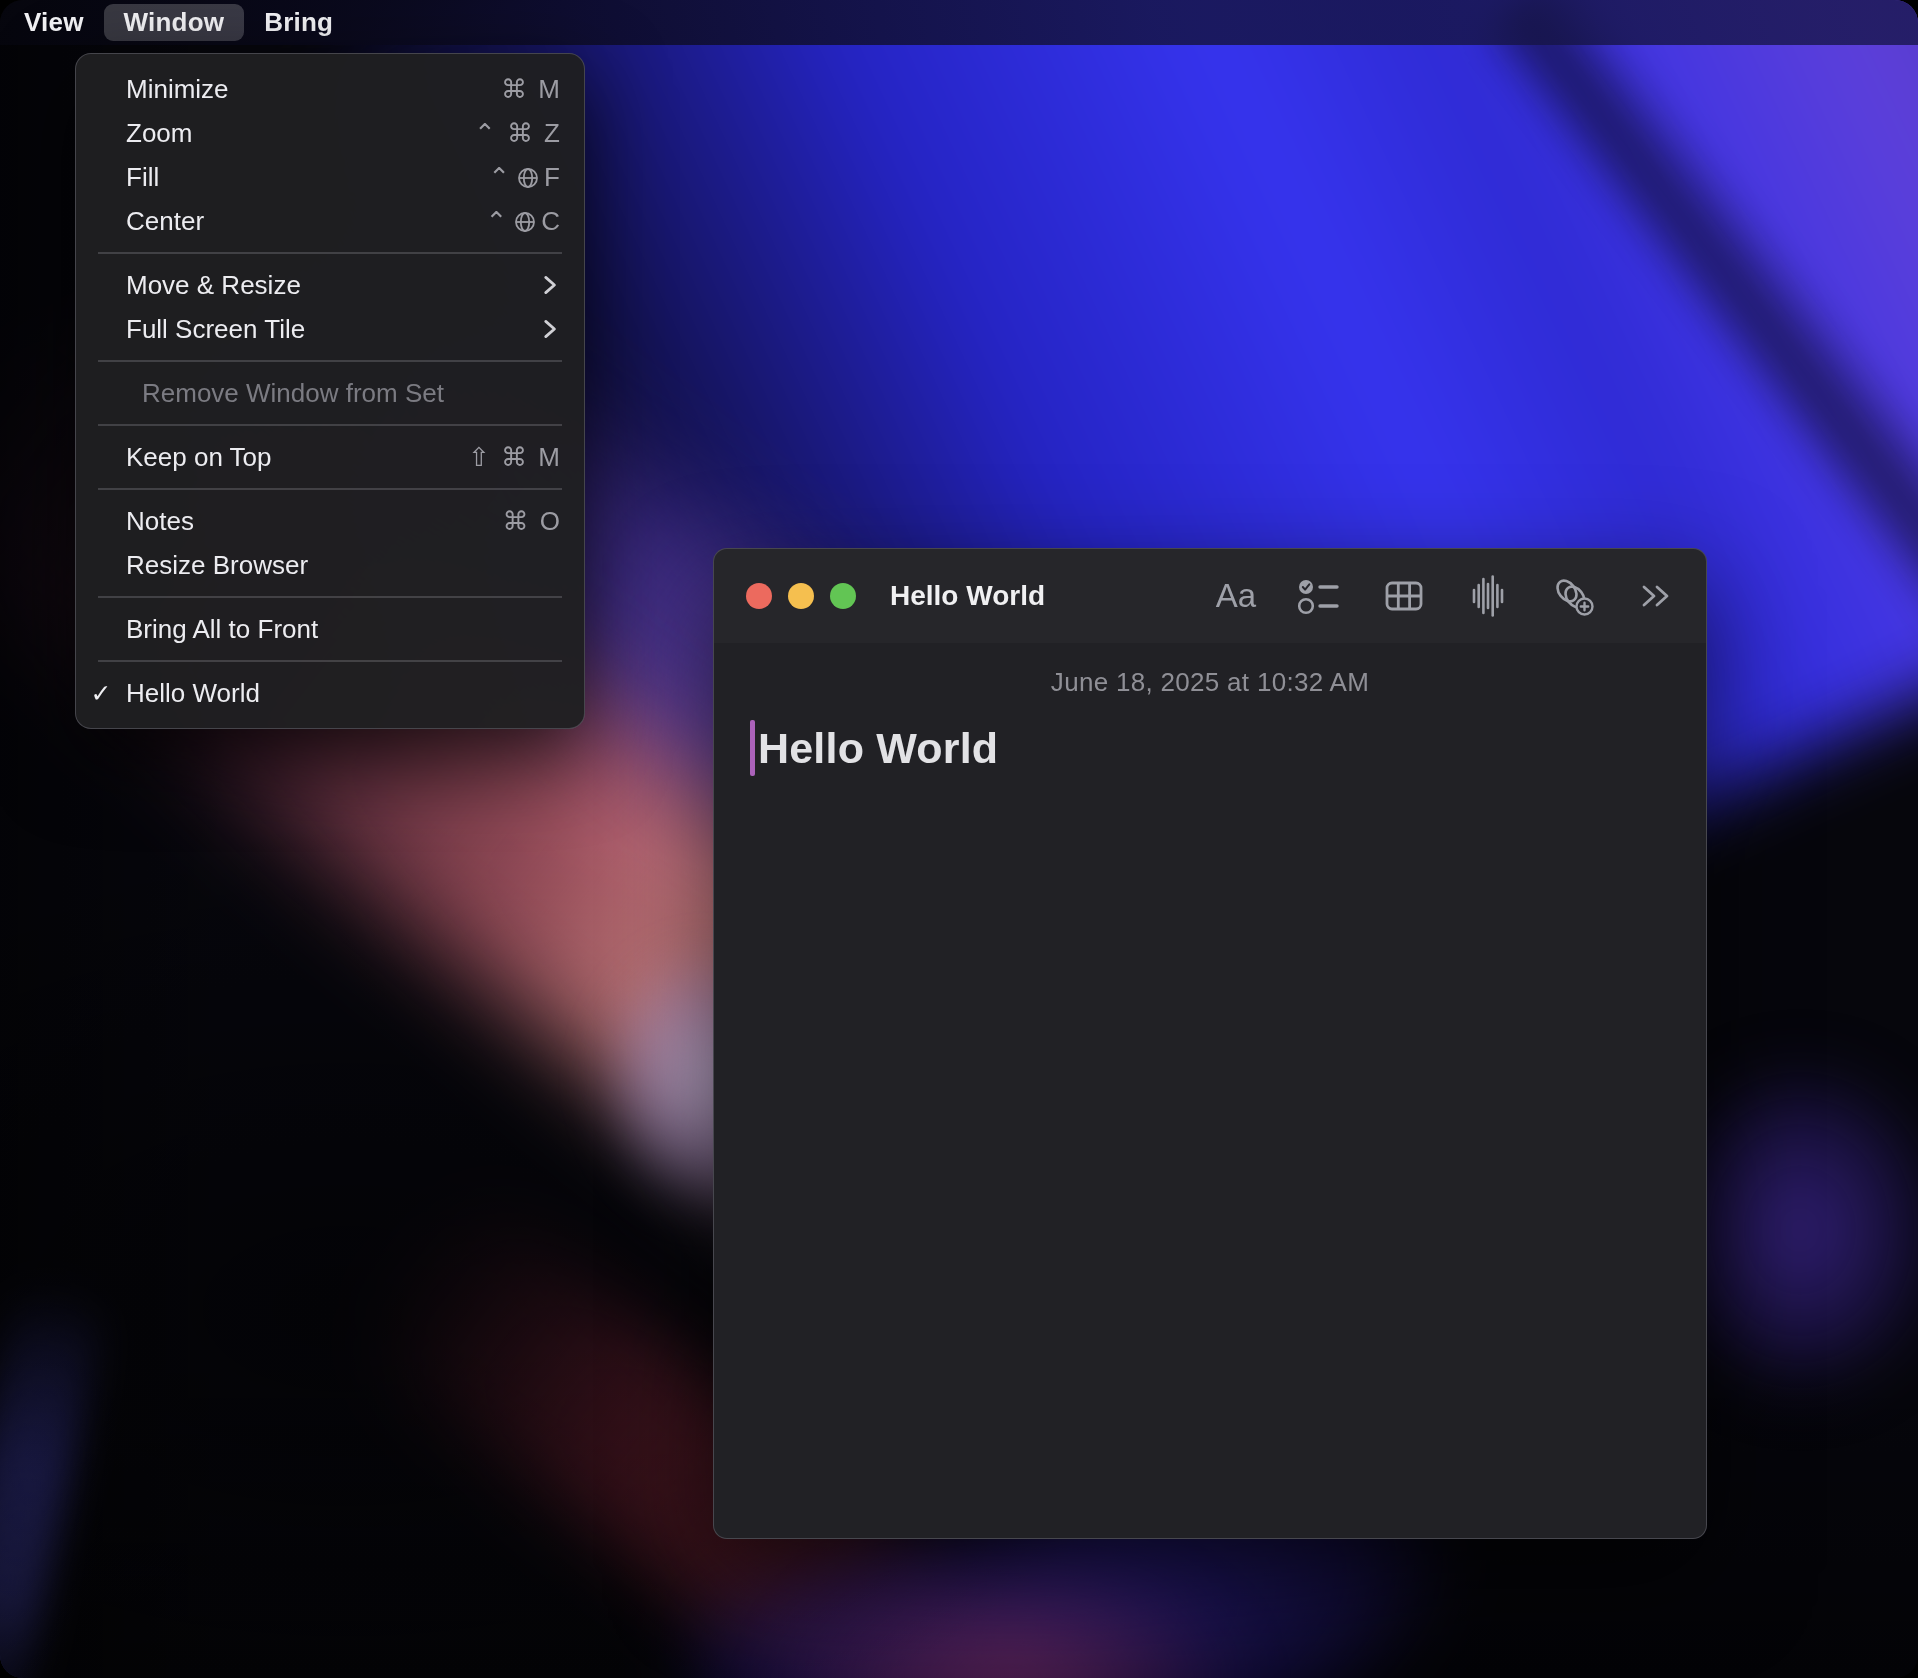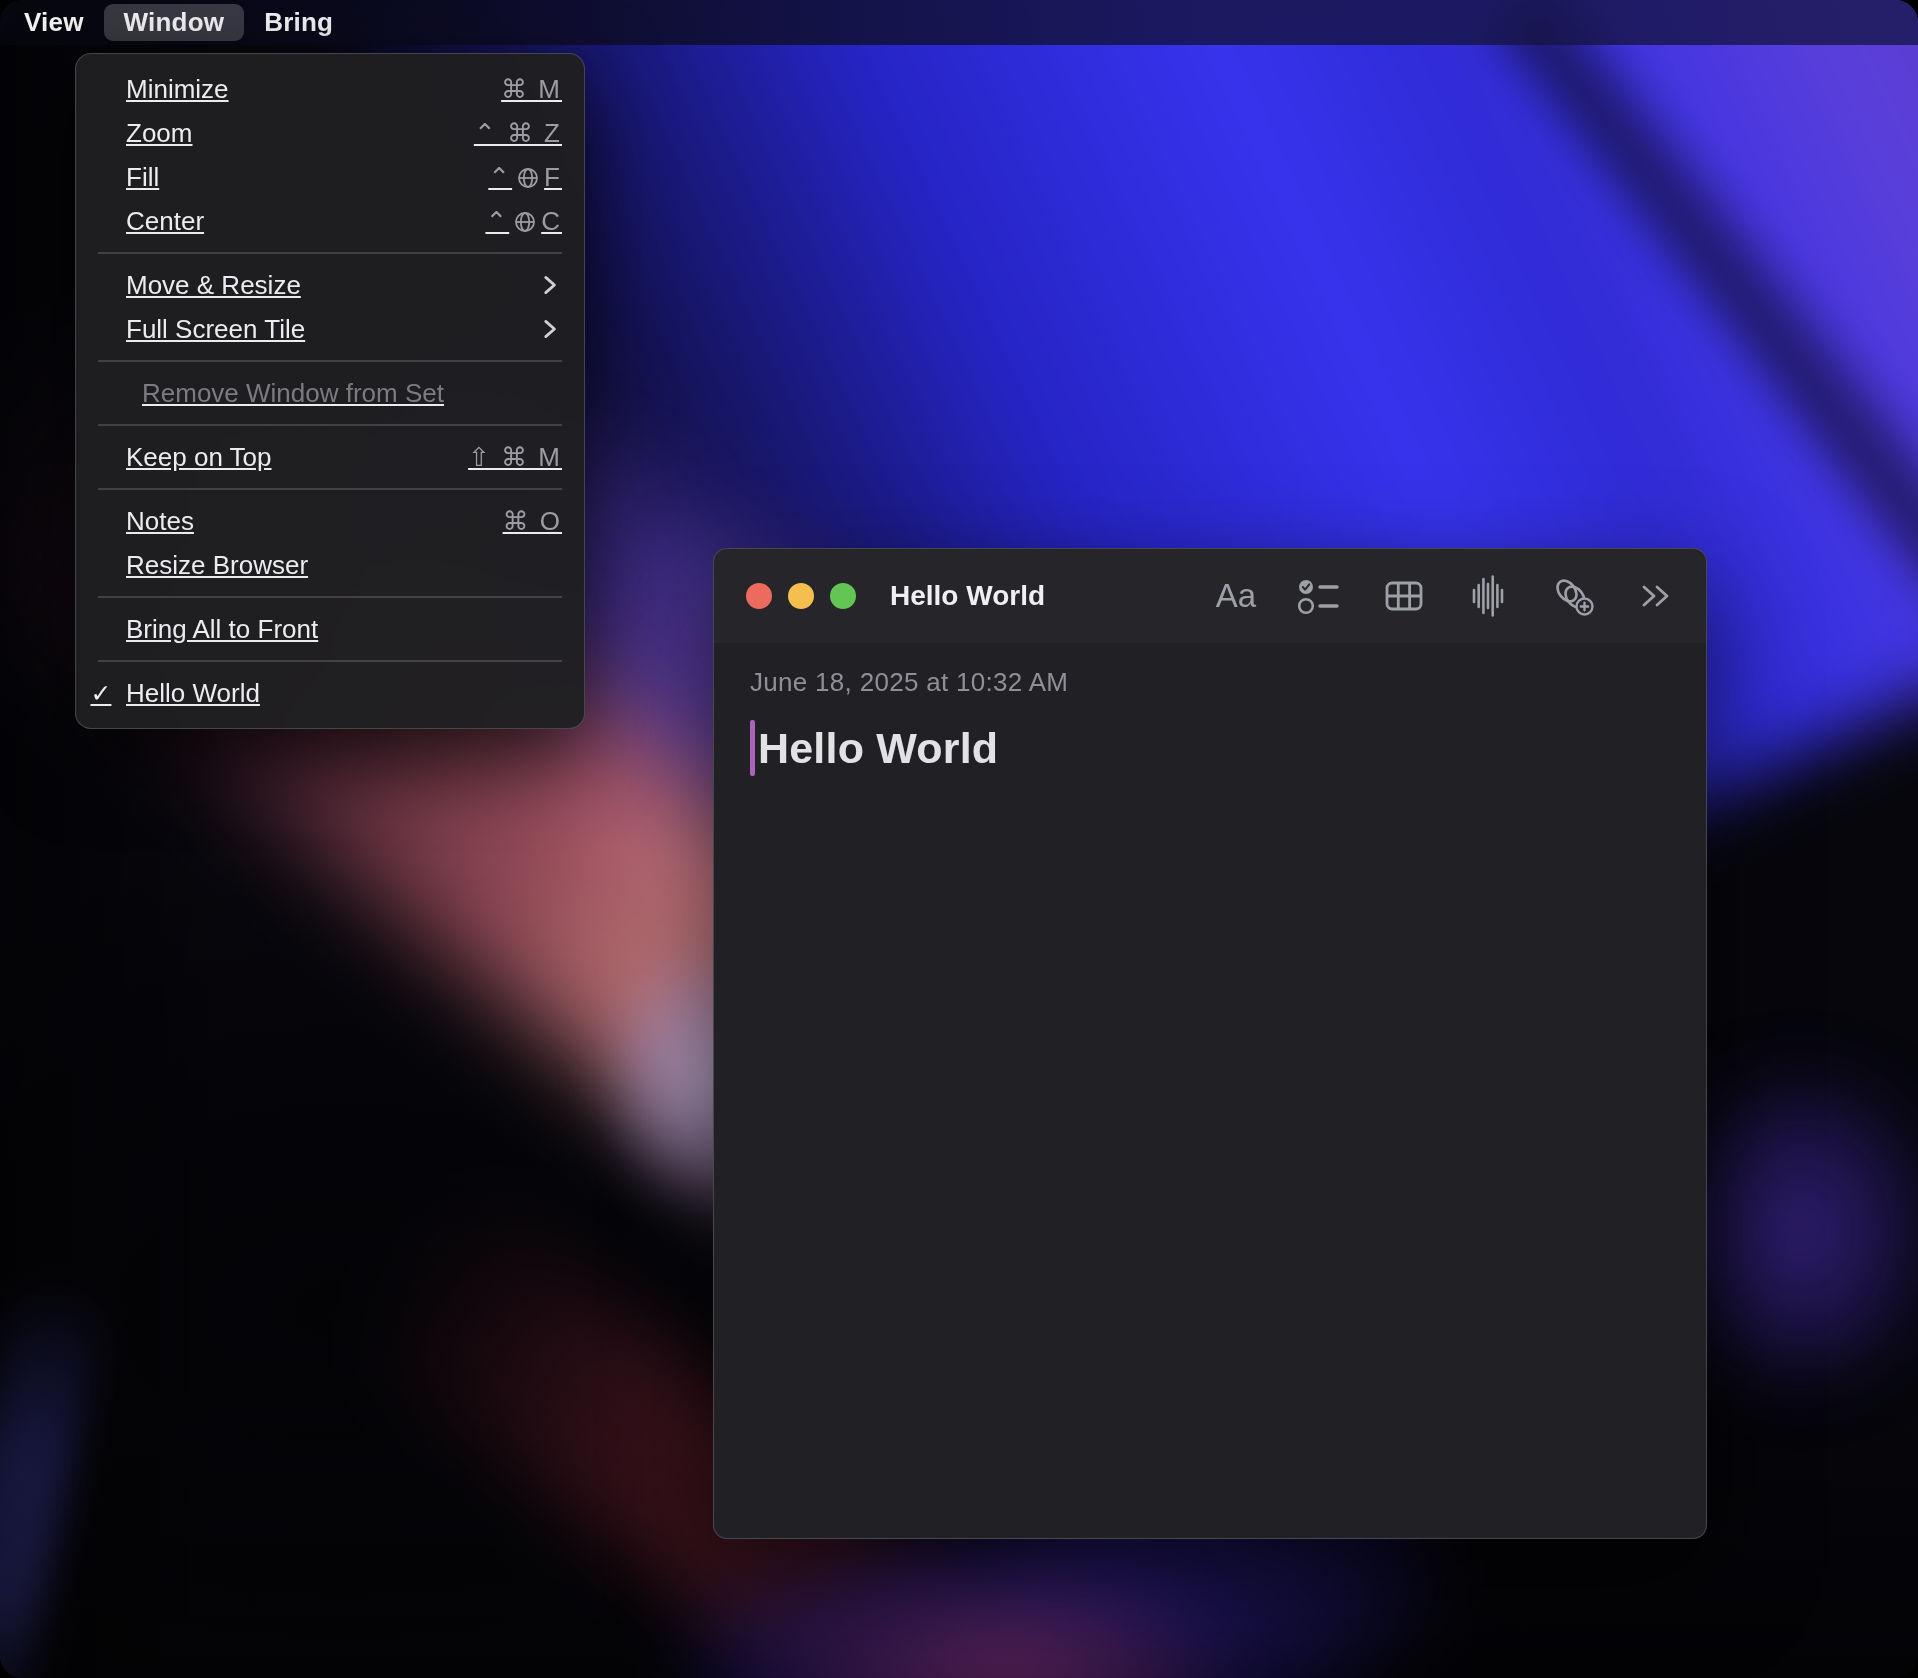--- a/index.html
+++ b/index.html
@@ -85,7 +85,7 @@
     background:rgba(31,31,33,0.97);
     border:1px solid rgba(125,125,135,0.42);
     box-shadow:0 28px 80px rgba(0,0,0,0.7);
-    font-size:26px;color:#ececf0;font-weight:500;text-decoration:underline;
+    font-size:26px;color:#ececf0;font-weight:500;
   }
   .menu-row{
     height:44px;display:flex;align-items:center;padding:0 22px 0 0;cursor:default;

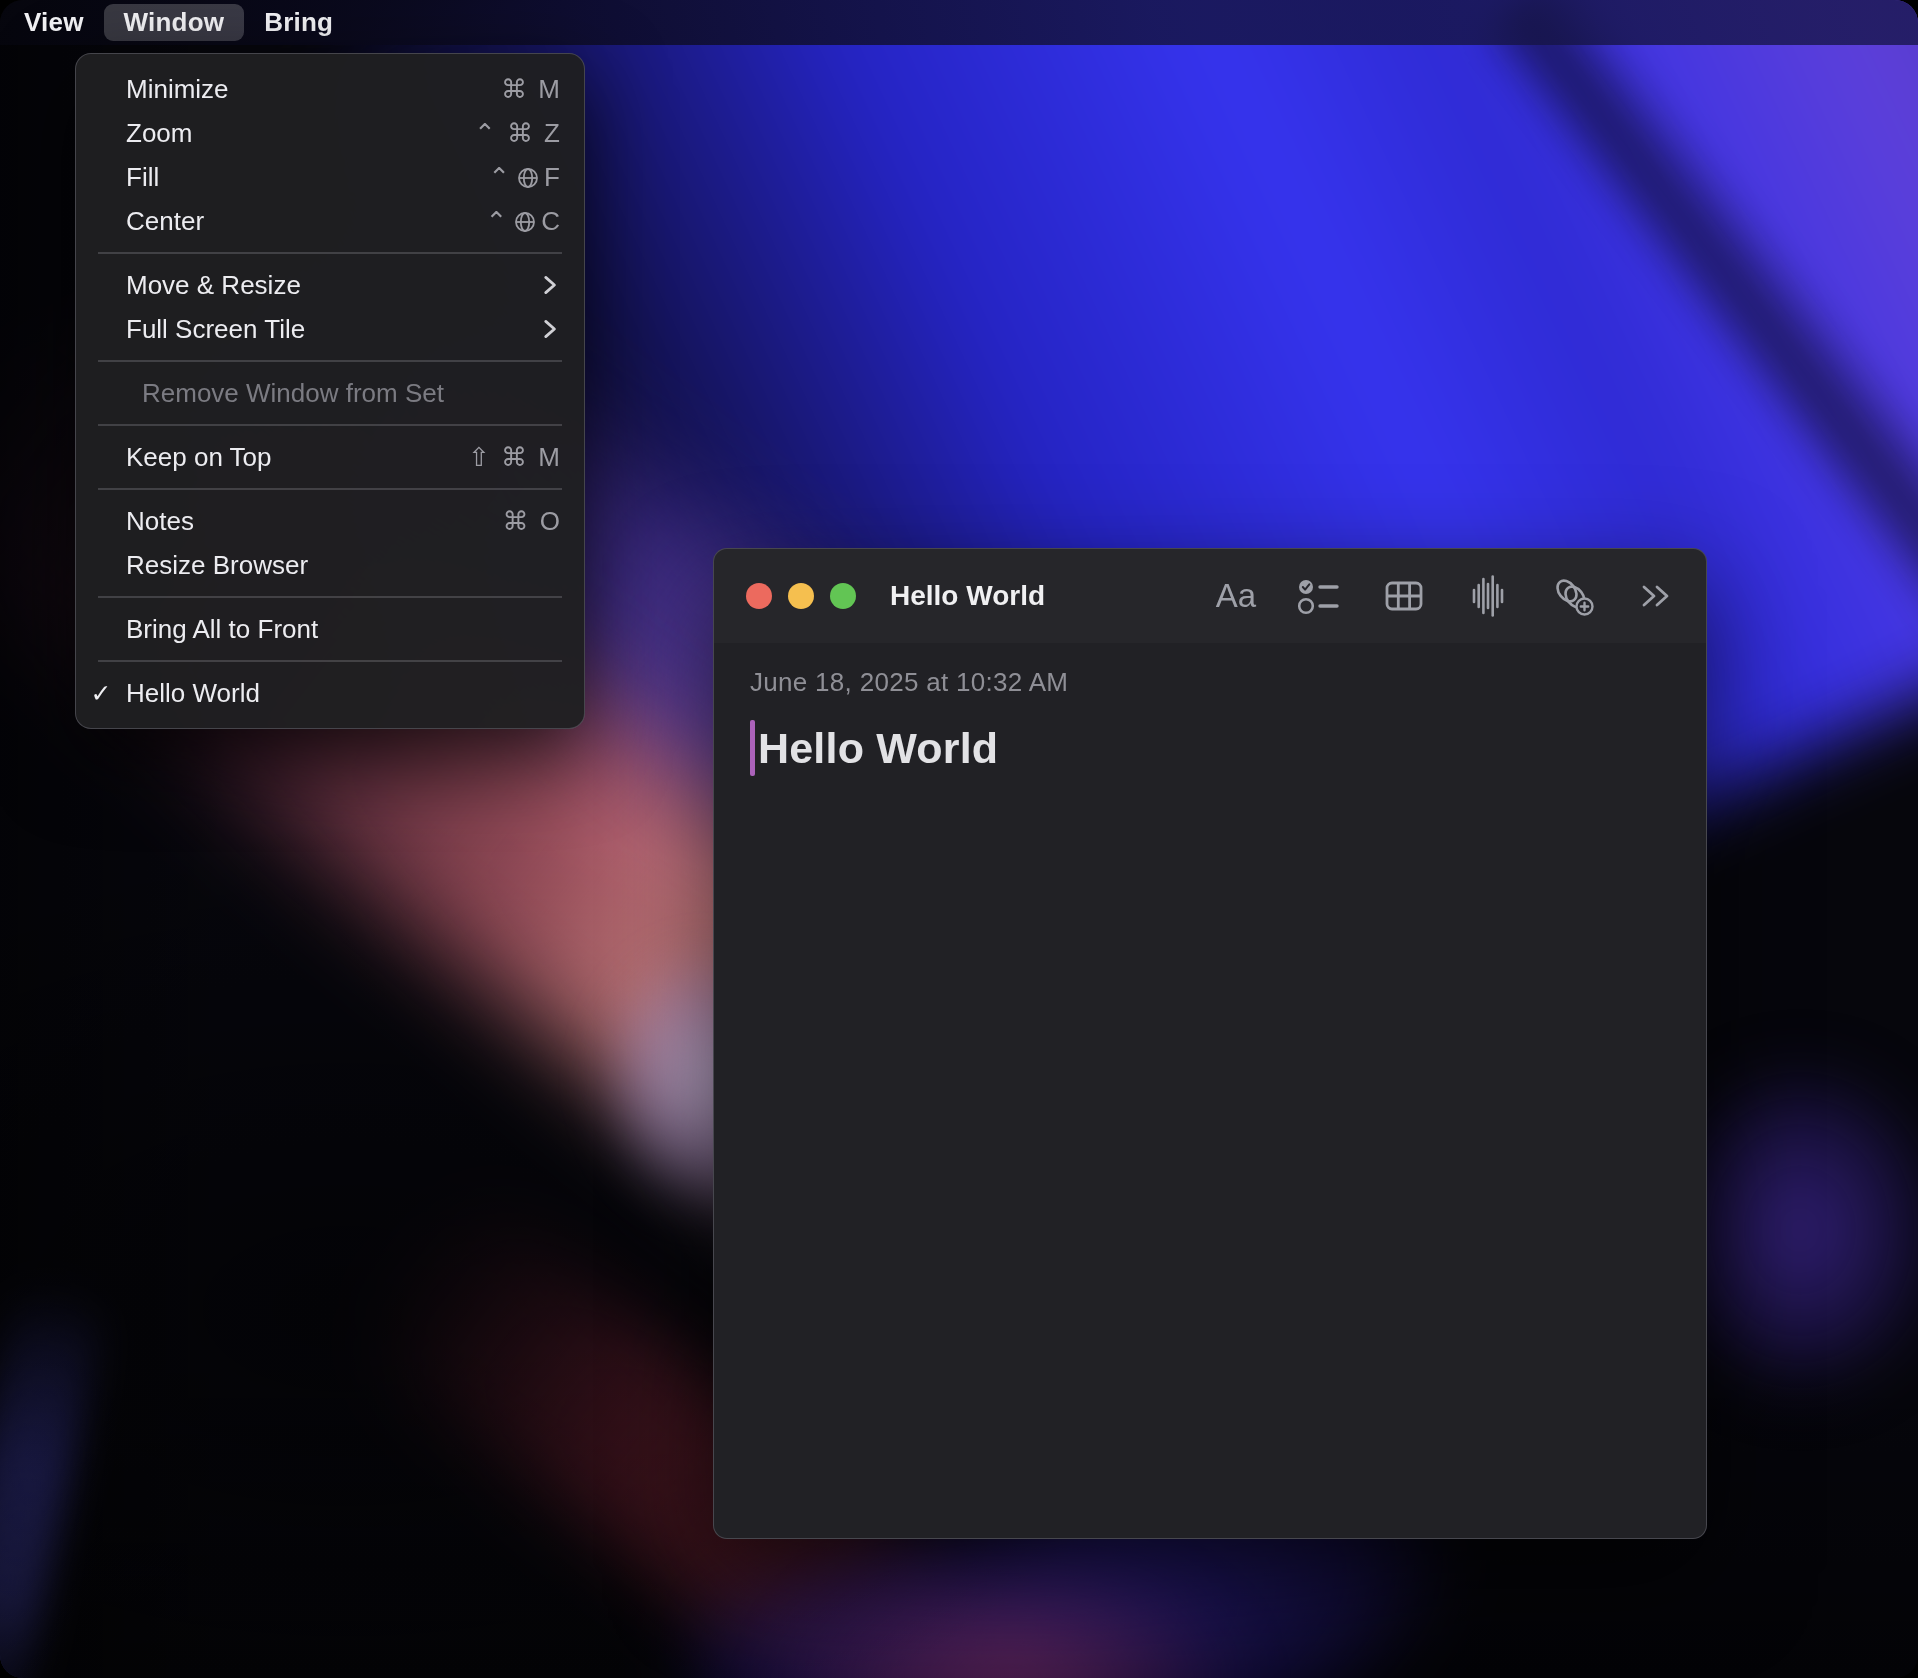--- a/index.html
+++ b/index.html
@@ -125,7 +125,7 @@
   
   .note-content{padding:0 36px;}
   .note-date{
-    margin-top:24px;font-size:26px;color:#8f8f96;letter-spacing:0.3px;
+    margin-top:24px;text-align:center;font-size:26px;color:#8f8f96;letter-spacing:0.3px;
   }
   .note-line{margin-top:22px;display:flex;align-items:center;}
   .caret{width:5px;height:56px;background:#ab62ba;border-radius:2px;margin-right:3px;}

